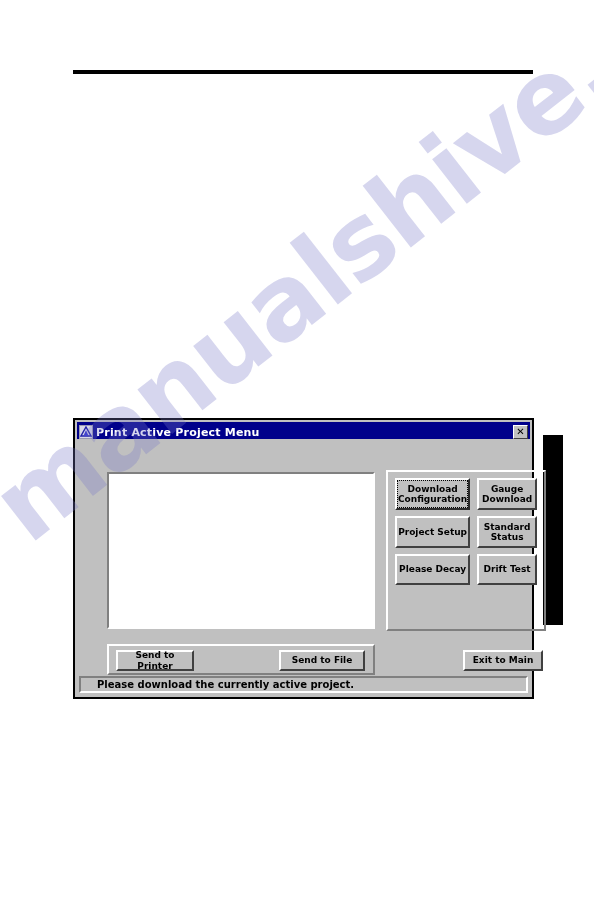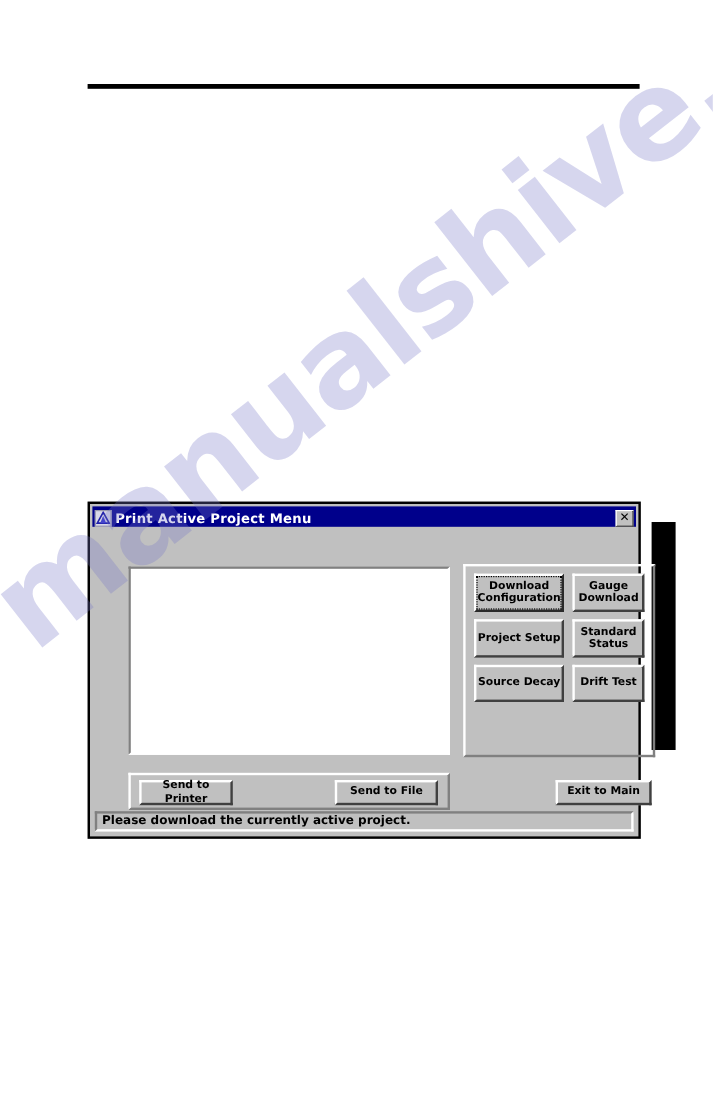--- a/index.html
+++ b/index.html
@@ -287,7 +287,7 @@
         <div class="btn">Project Setup</div>
         <div class="btn">Standard
 Status</div>
-        <div class="btn">Source Decay</div>
+        <div class="btn">Please Decay</div>
         <div class="btn">Drift Test</div>
       </div>
     </div>

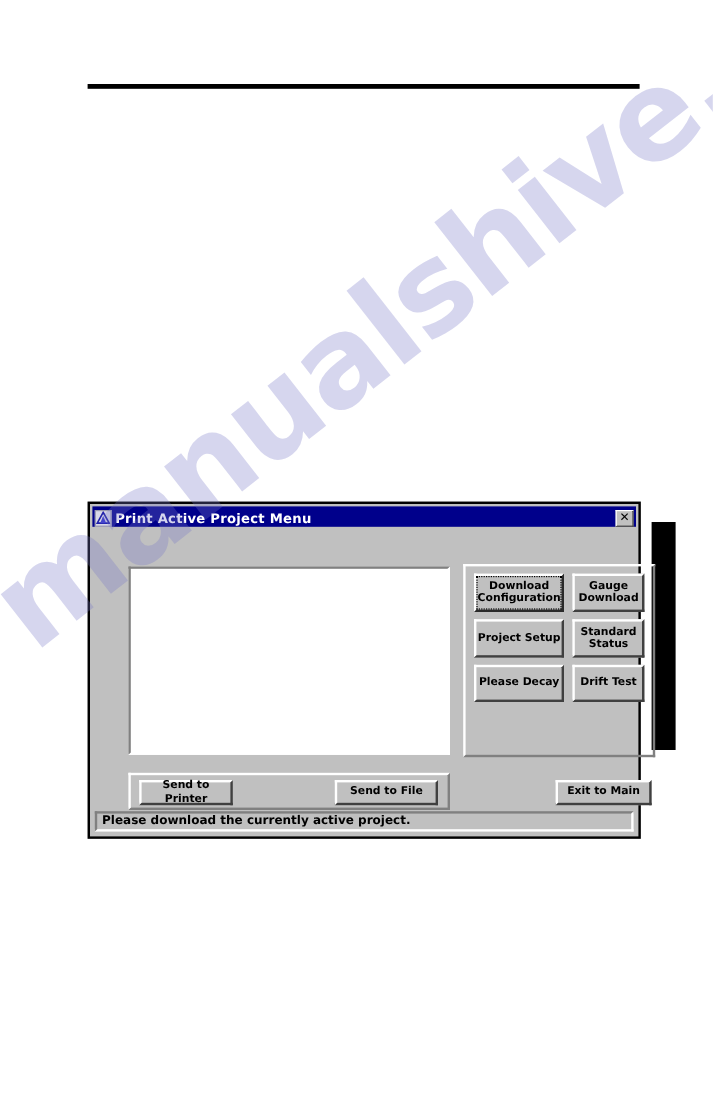--- a/index.html
+++ b/index.html
@@ -244,7 +244,7 @@
     box-sizing: border-box;
     display: flex;
     align-items: center;
-    padding-left: 4px;
+    padding-left: 16px;
     font-family: "DejaVu Sans", sans-serif;
     font-size: 10px;
     font-weight: bold;

